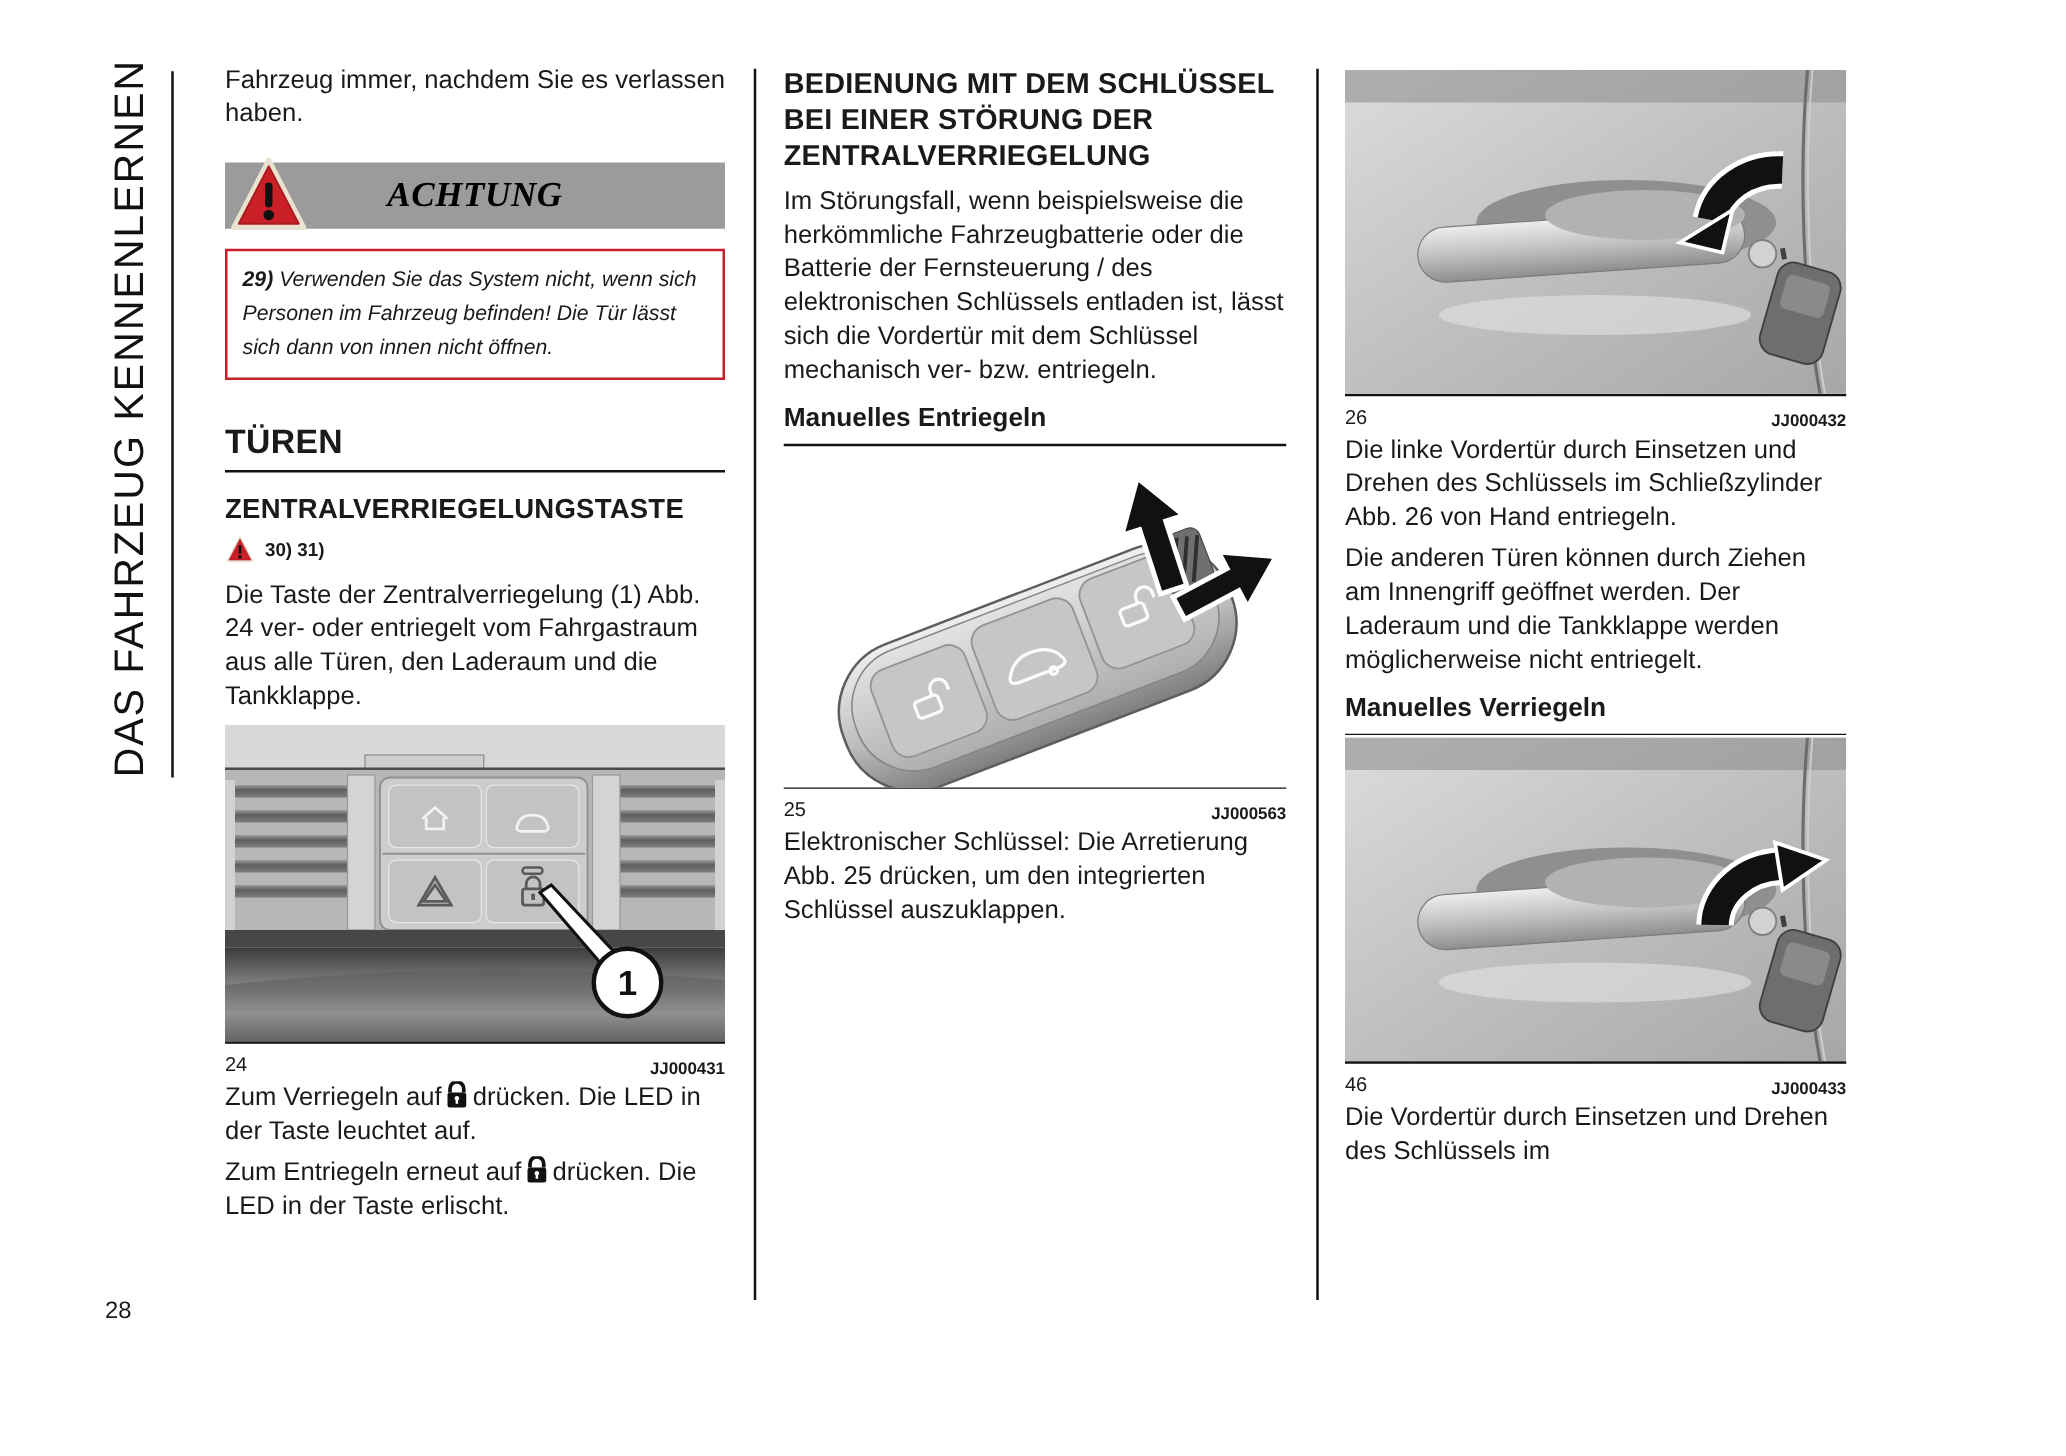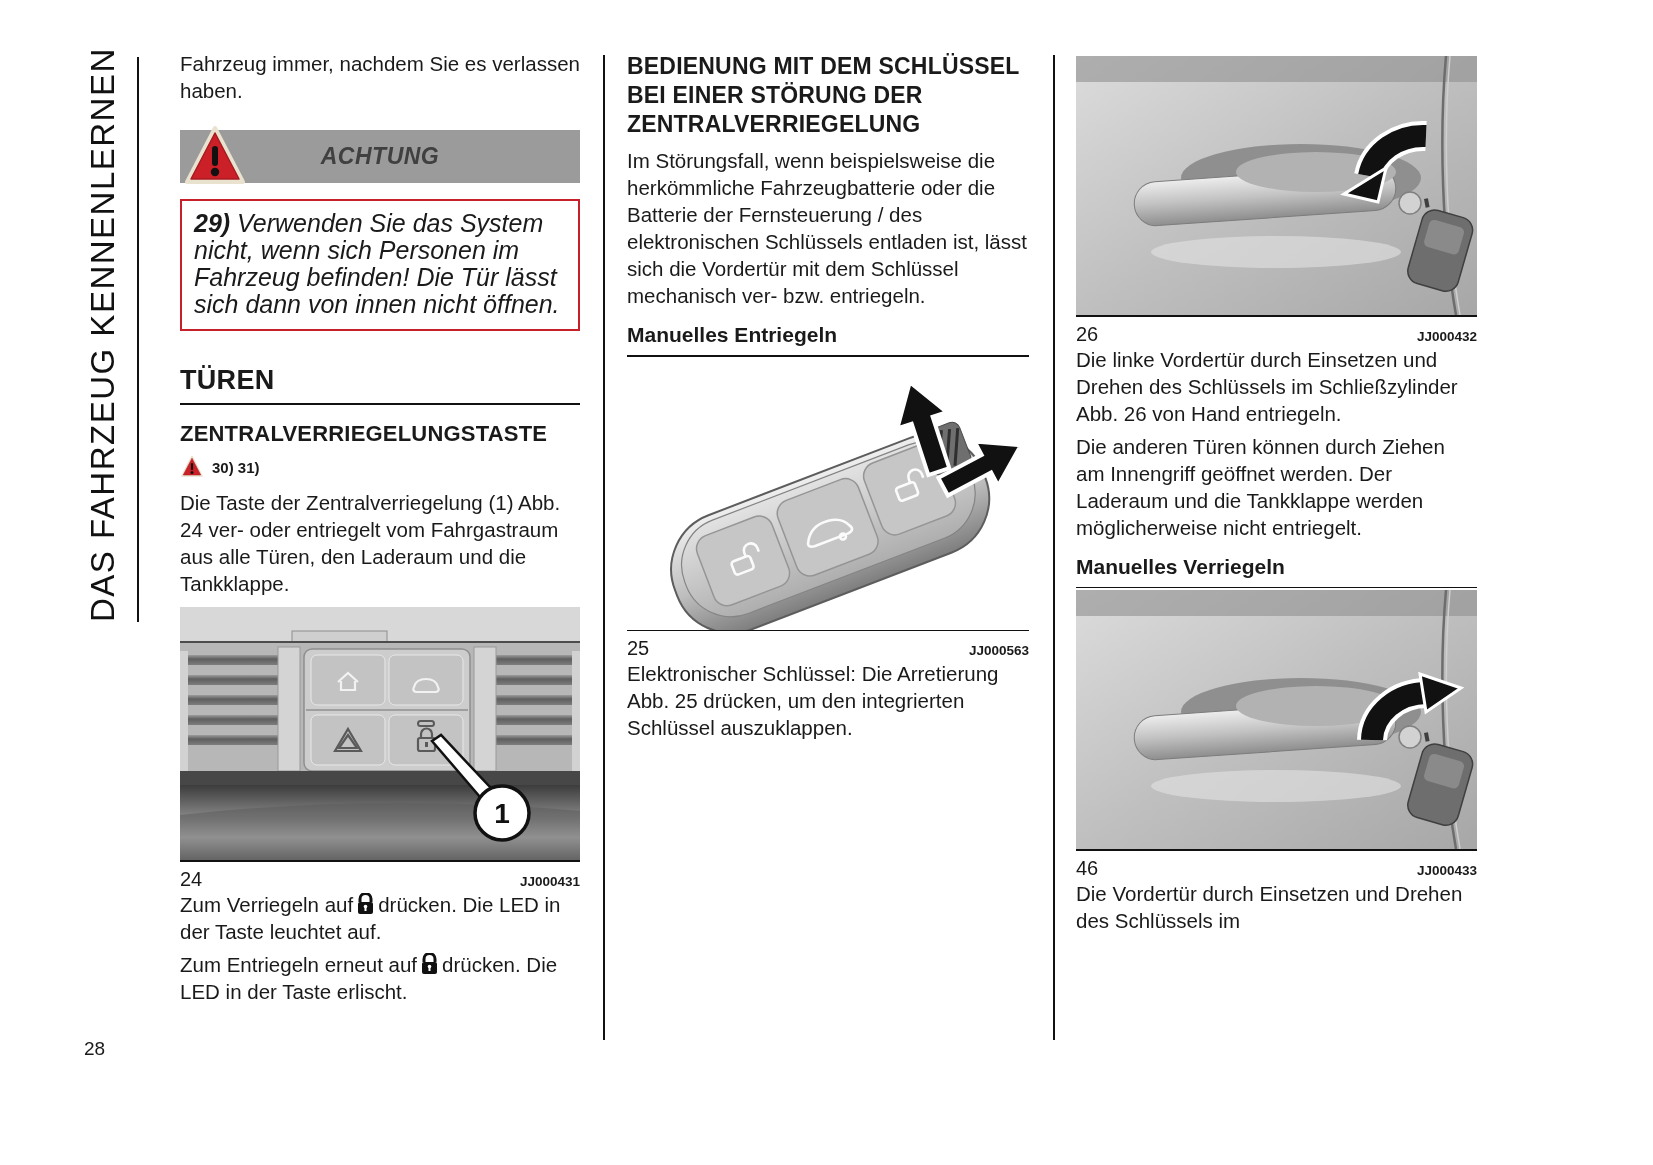--- a/index.html
+++ b/index.html
@@ -27,7 +27,7 @@
   
   .banner{position:relative;margin-top:26px;height:53px;background:#9b9b9b;}
   .banner .label{position:absolute;left:0;right:0;top:0;bottom:0;display:flex;align-items:center;justify-content:center;
-    color:#404040;font-weight:bold;font-style:italic;font-size:23px;letter-spacing:.5px;}
+    color:#000000;font-weight:bold;font-style:italic;font-size:28px;letter-spacing:.5px;font-family:Liberation Serif, serif;}
   .banner .tri{position:absolute;left:4px;top:-6px;}
 
   

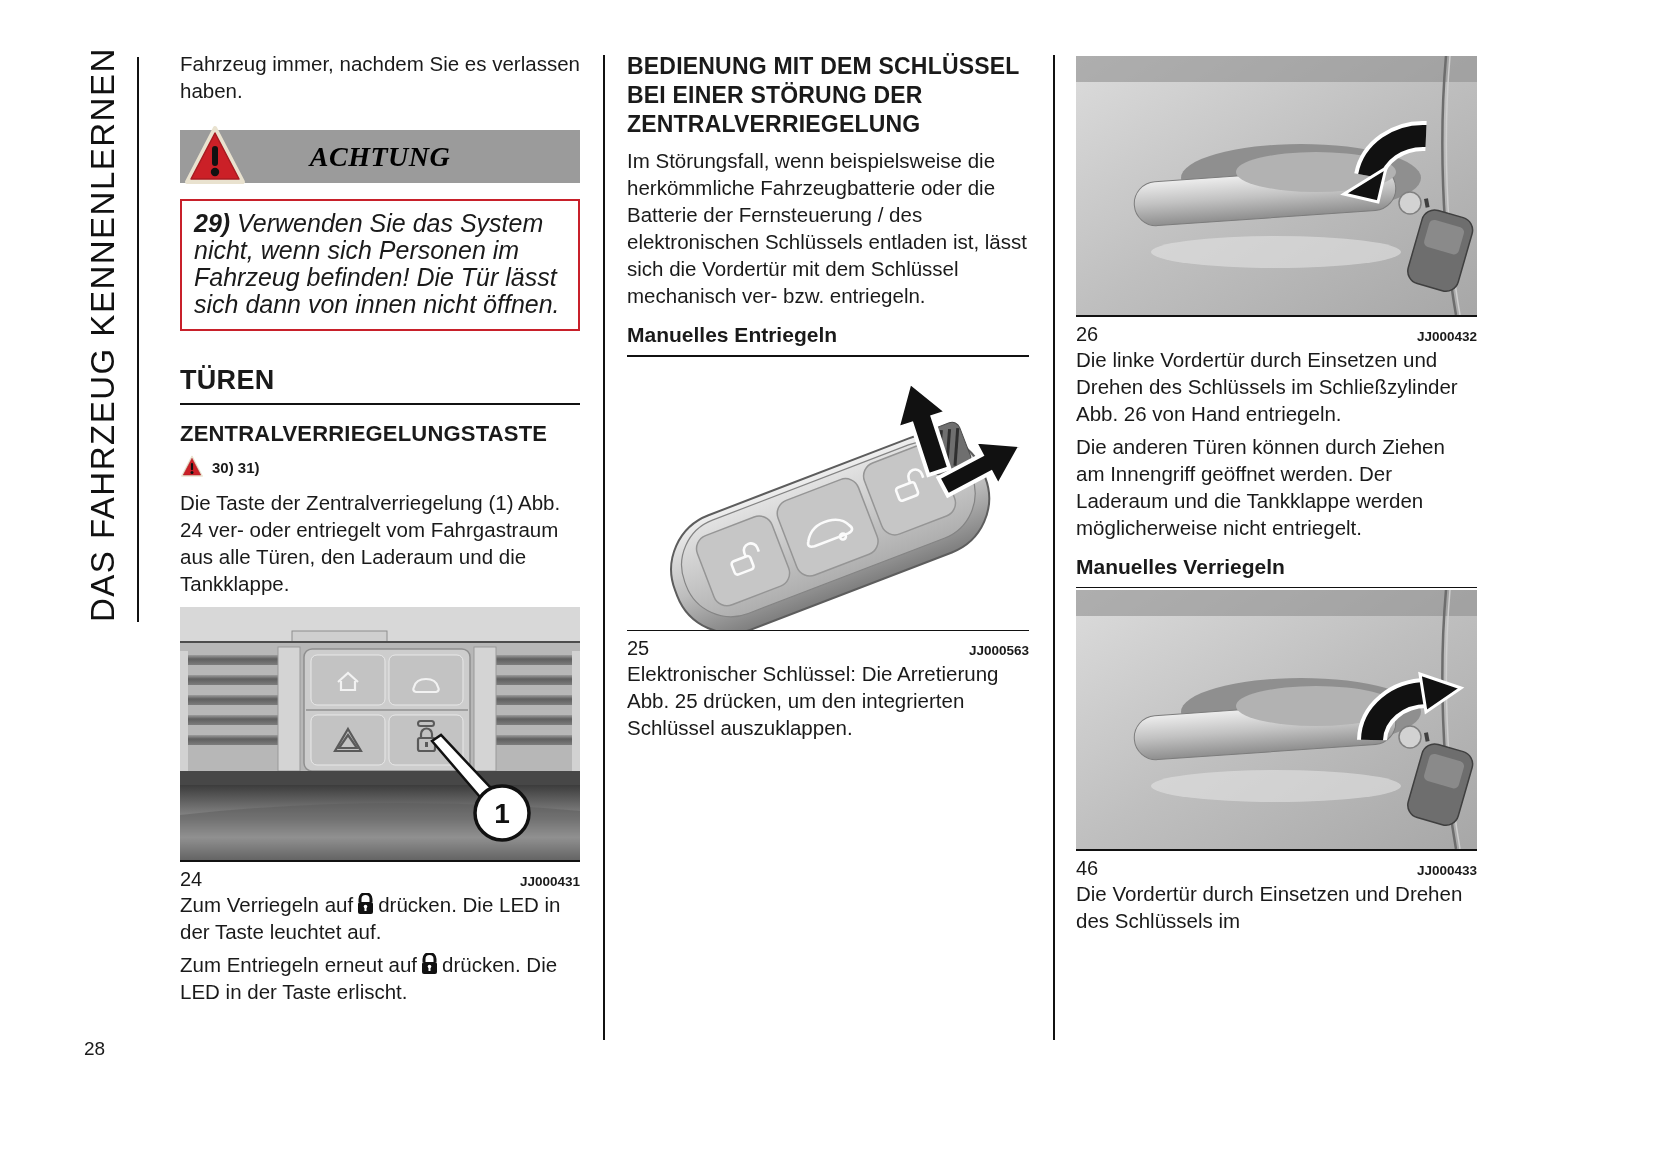--- a/index.html
+++ b/index.html
@@ -32,7 +32,7 @@
 
   
   .notebox{margin-top:16px;border:2.5px solid #c8202a;padding:9px 12px 11px 12px;}
-  .notebox p{font-size:25px;line-height:27px;font-style:italic;margin:0;}
+  .notebox p{font-size:17px;line-height:27px;font-style:italic;margin:0;}
   .notebox b{font-style:italic;}
 
   h1.sec{font-size:27px;font-weight:bold;letter-spacing:.3px;margin:34px 0 0 0;padding-bottom:7px;border-bottom:2.5px solid #111;}

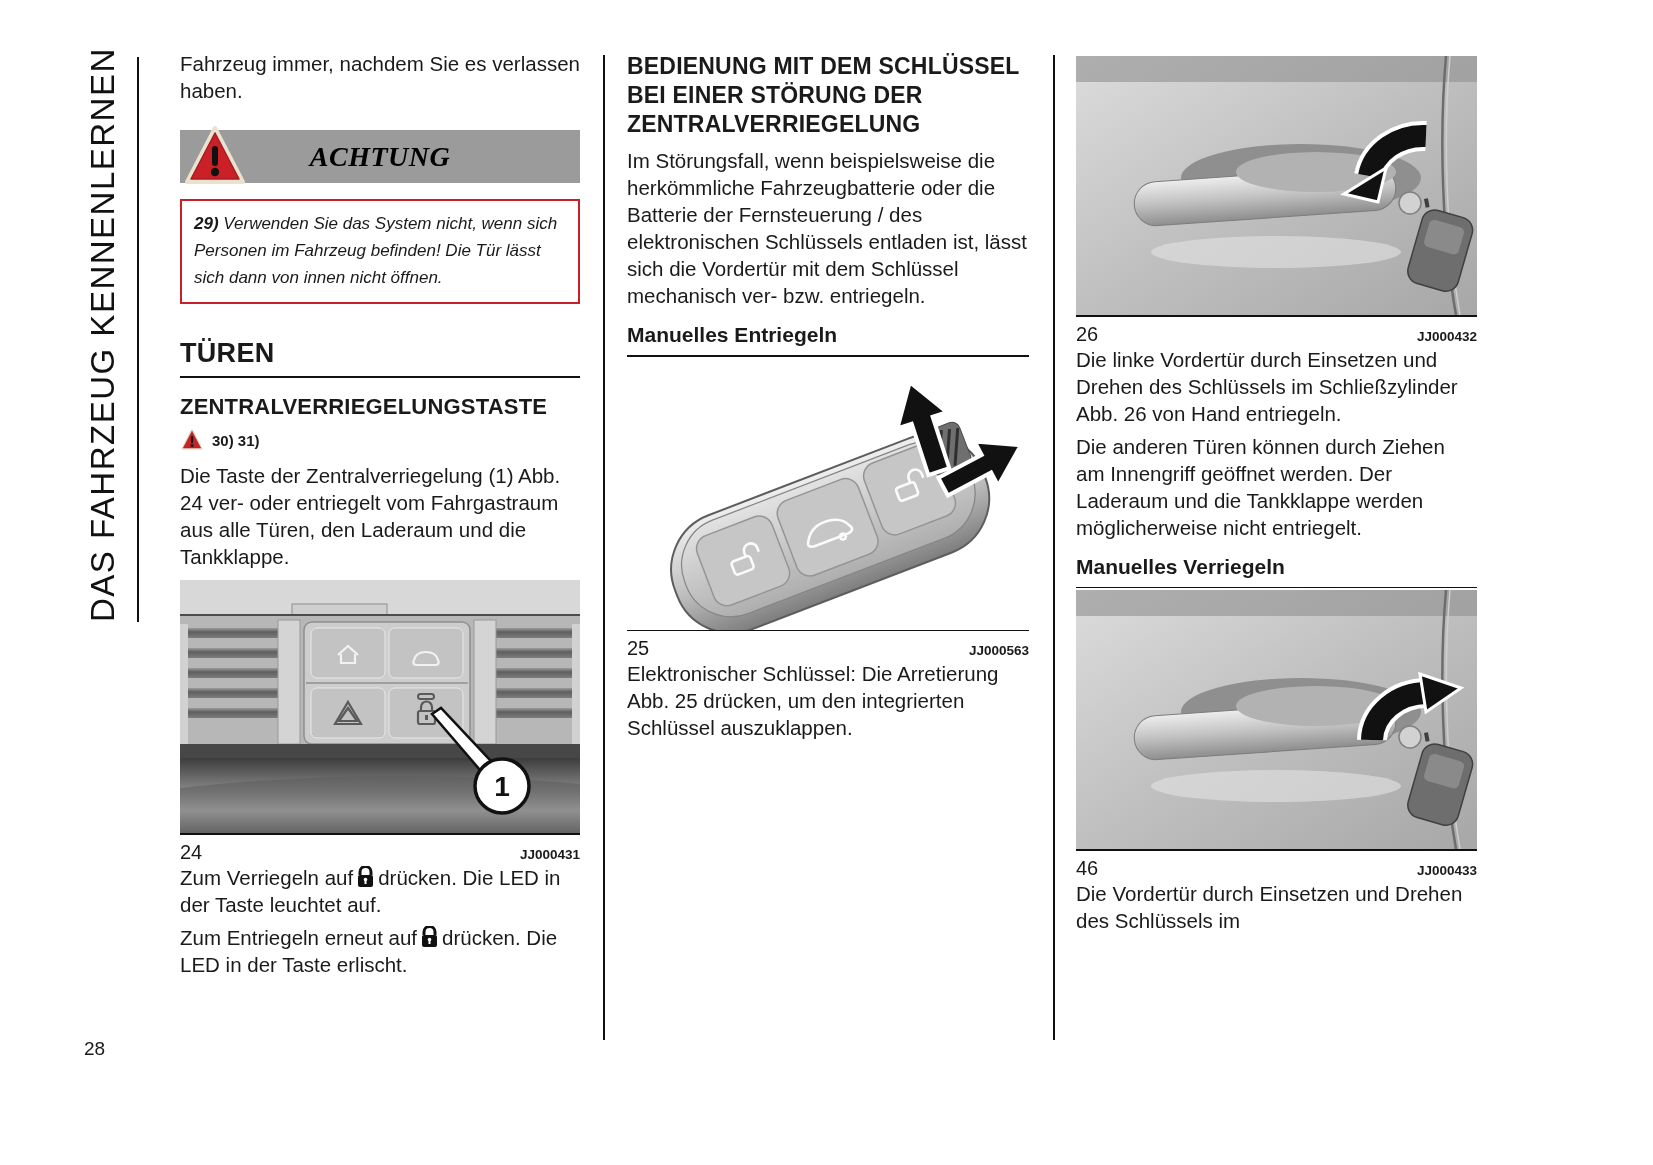--- a/index.html
+++ b/index.html
@@ -46,7 +46,7 @@
   .figure svg{display:block;}
   .figrule{height:1.5px;background:#111;}
   .caption{display:flex;justify-content:space-between;align-items:flex-end;margin-top:8px;margin-bottom:2px;}
-  .fignum{font-size:20px;line-height:19px;}
+  .fignum{font-size:16px;line-height:19px;}
   .figcode{font-size:13.5px;font-weight:bold;line-height:15px;}
 
   .inline-lock{display:inline-block;vertical-align:-3px;margin:0 3px;}

